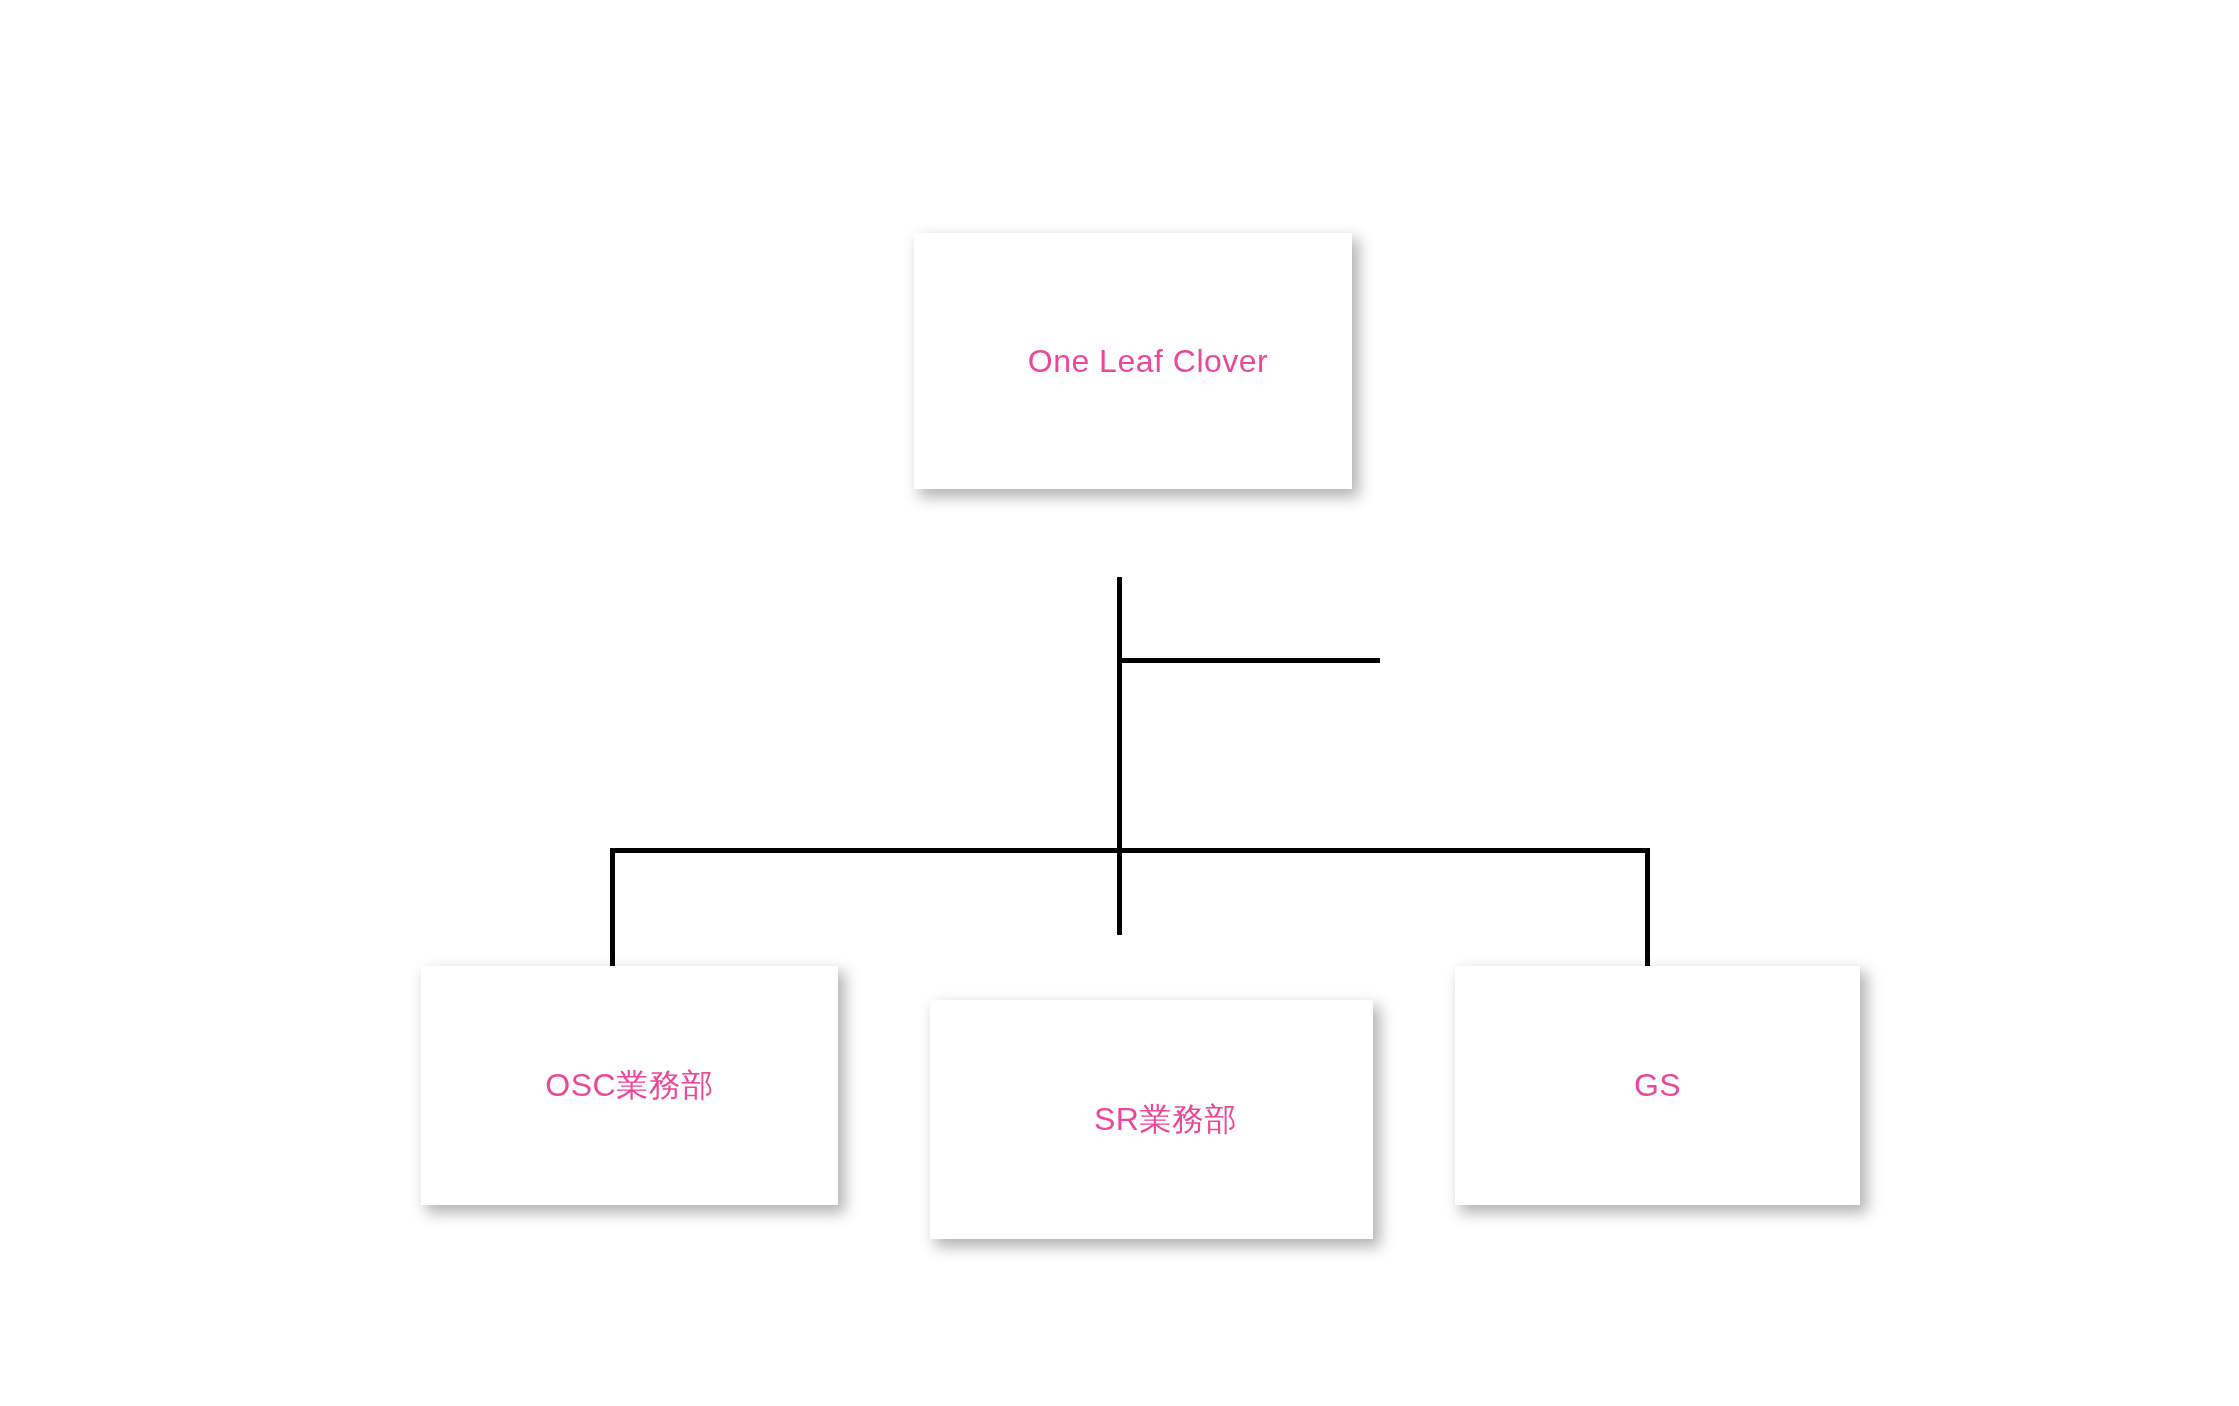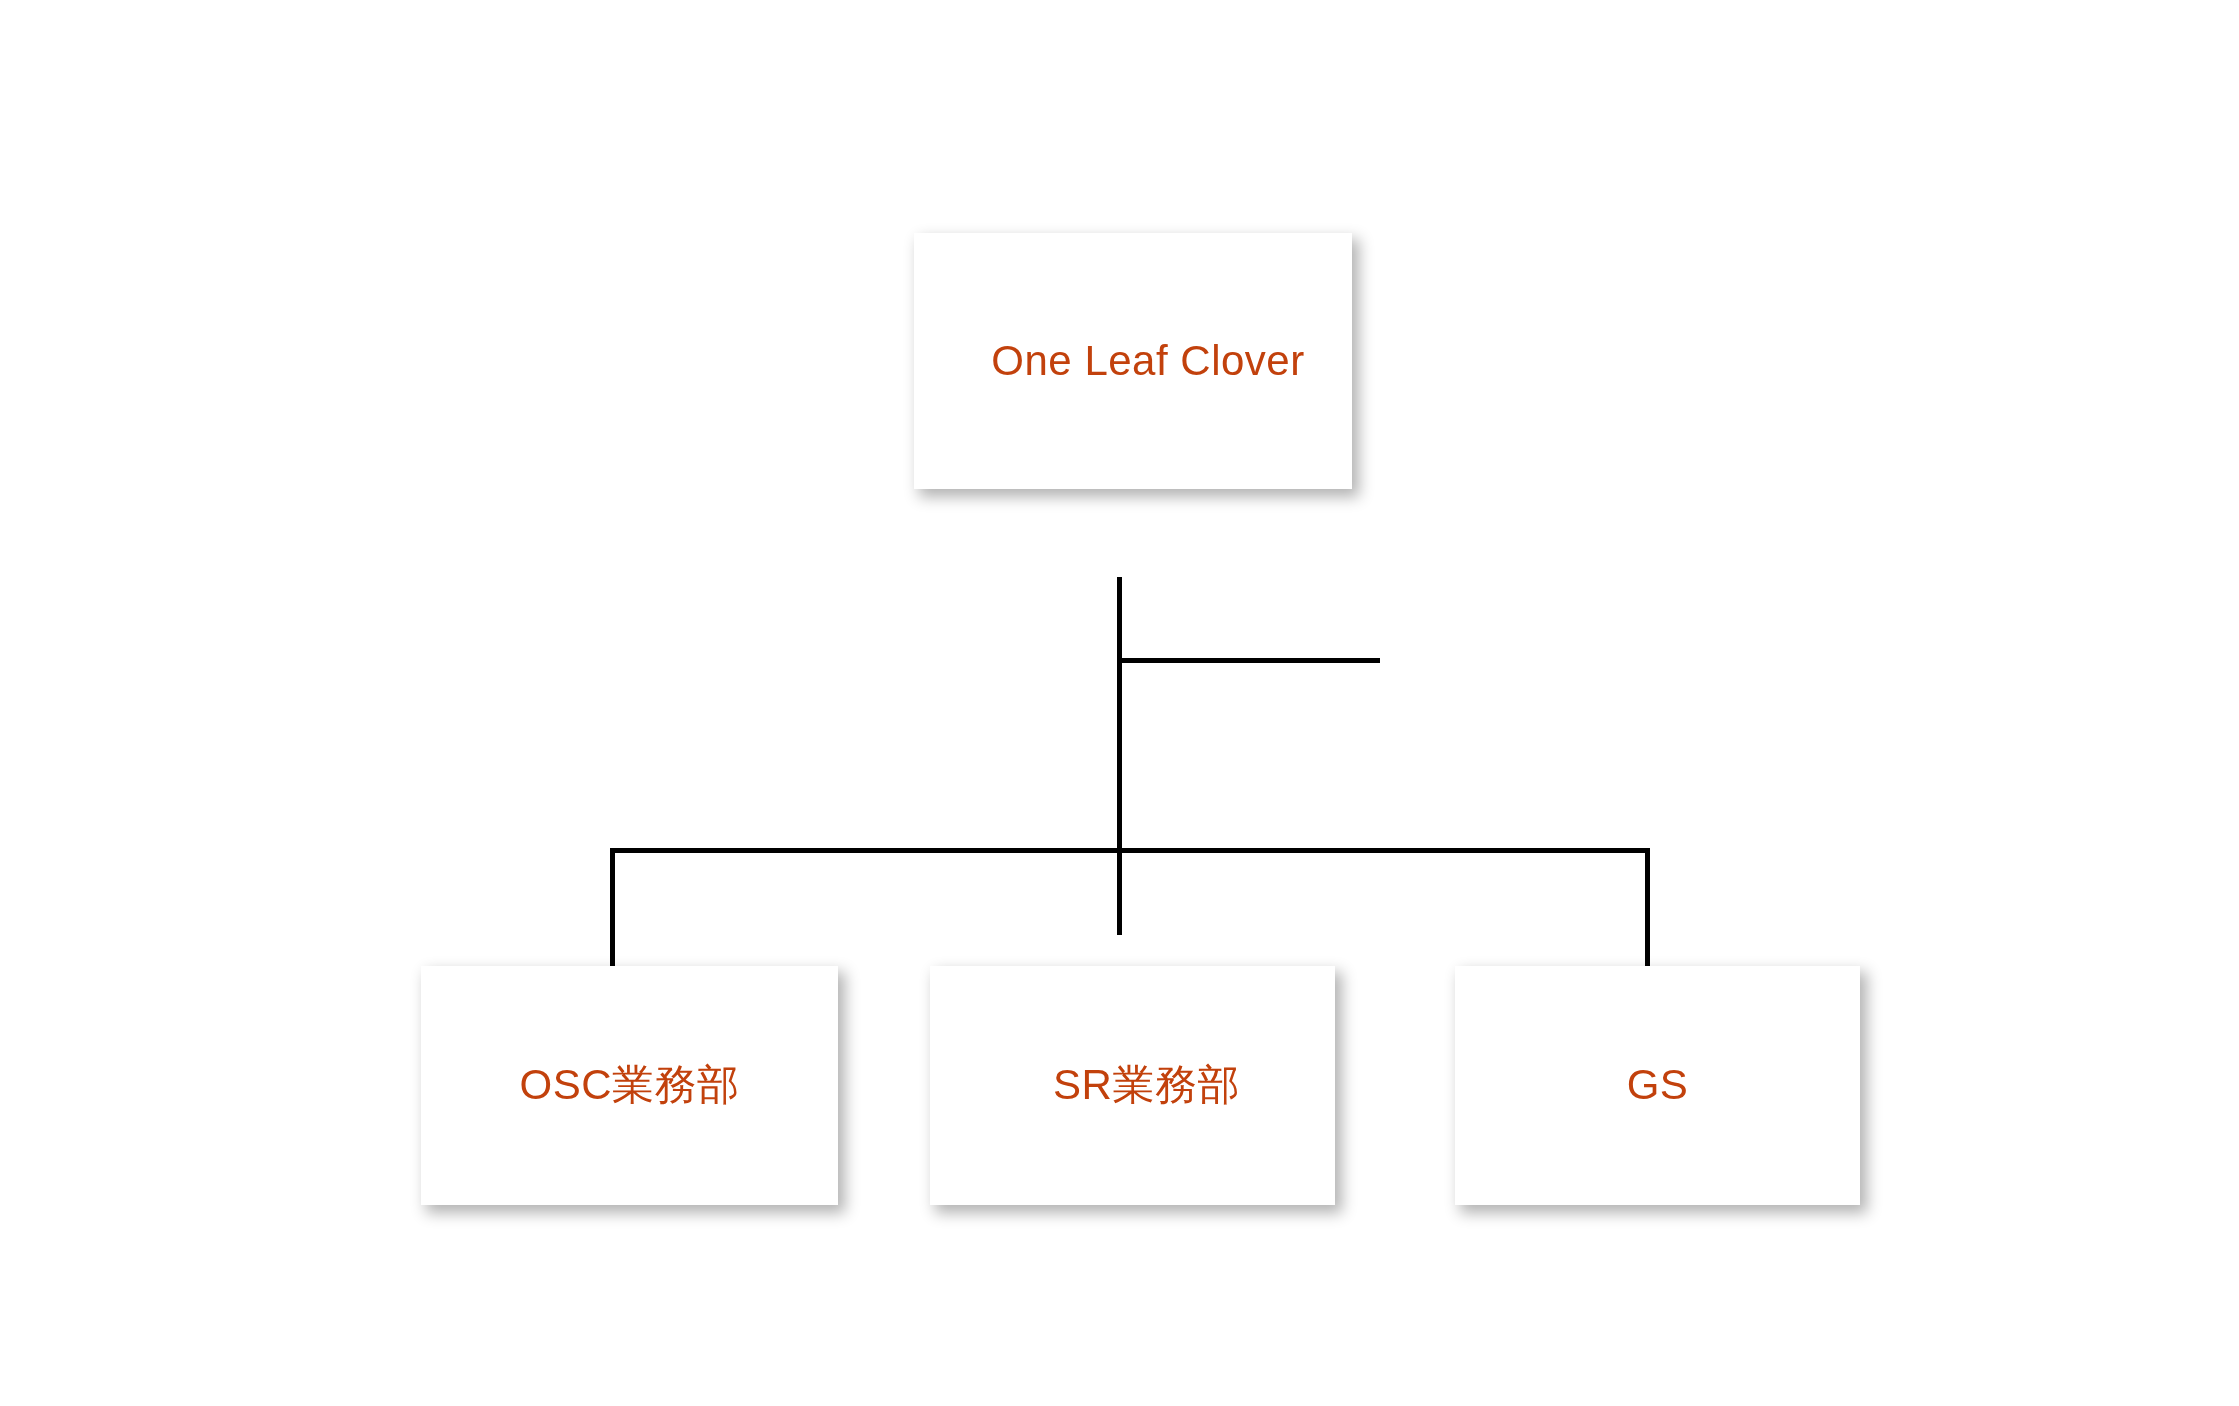--- a/index.html
+++ b/index.html
@@ -31,8 +31,8 @@
     z-index: 5;
   }
   .node-label {
-    color: #c2410c;
-    font-size: 42px;
+    color: #ec4899;
+    font-size: 32px;
     font-weight: 400;
     line-height: 1.2;
     letter-spacing: 0.5px;

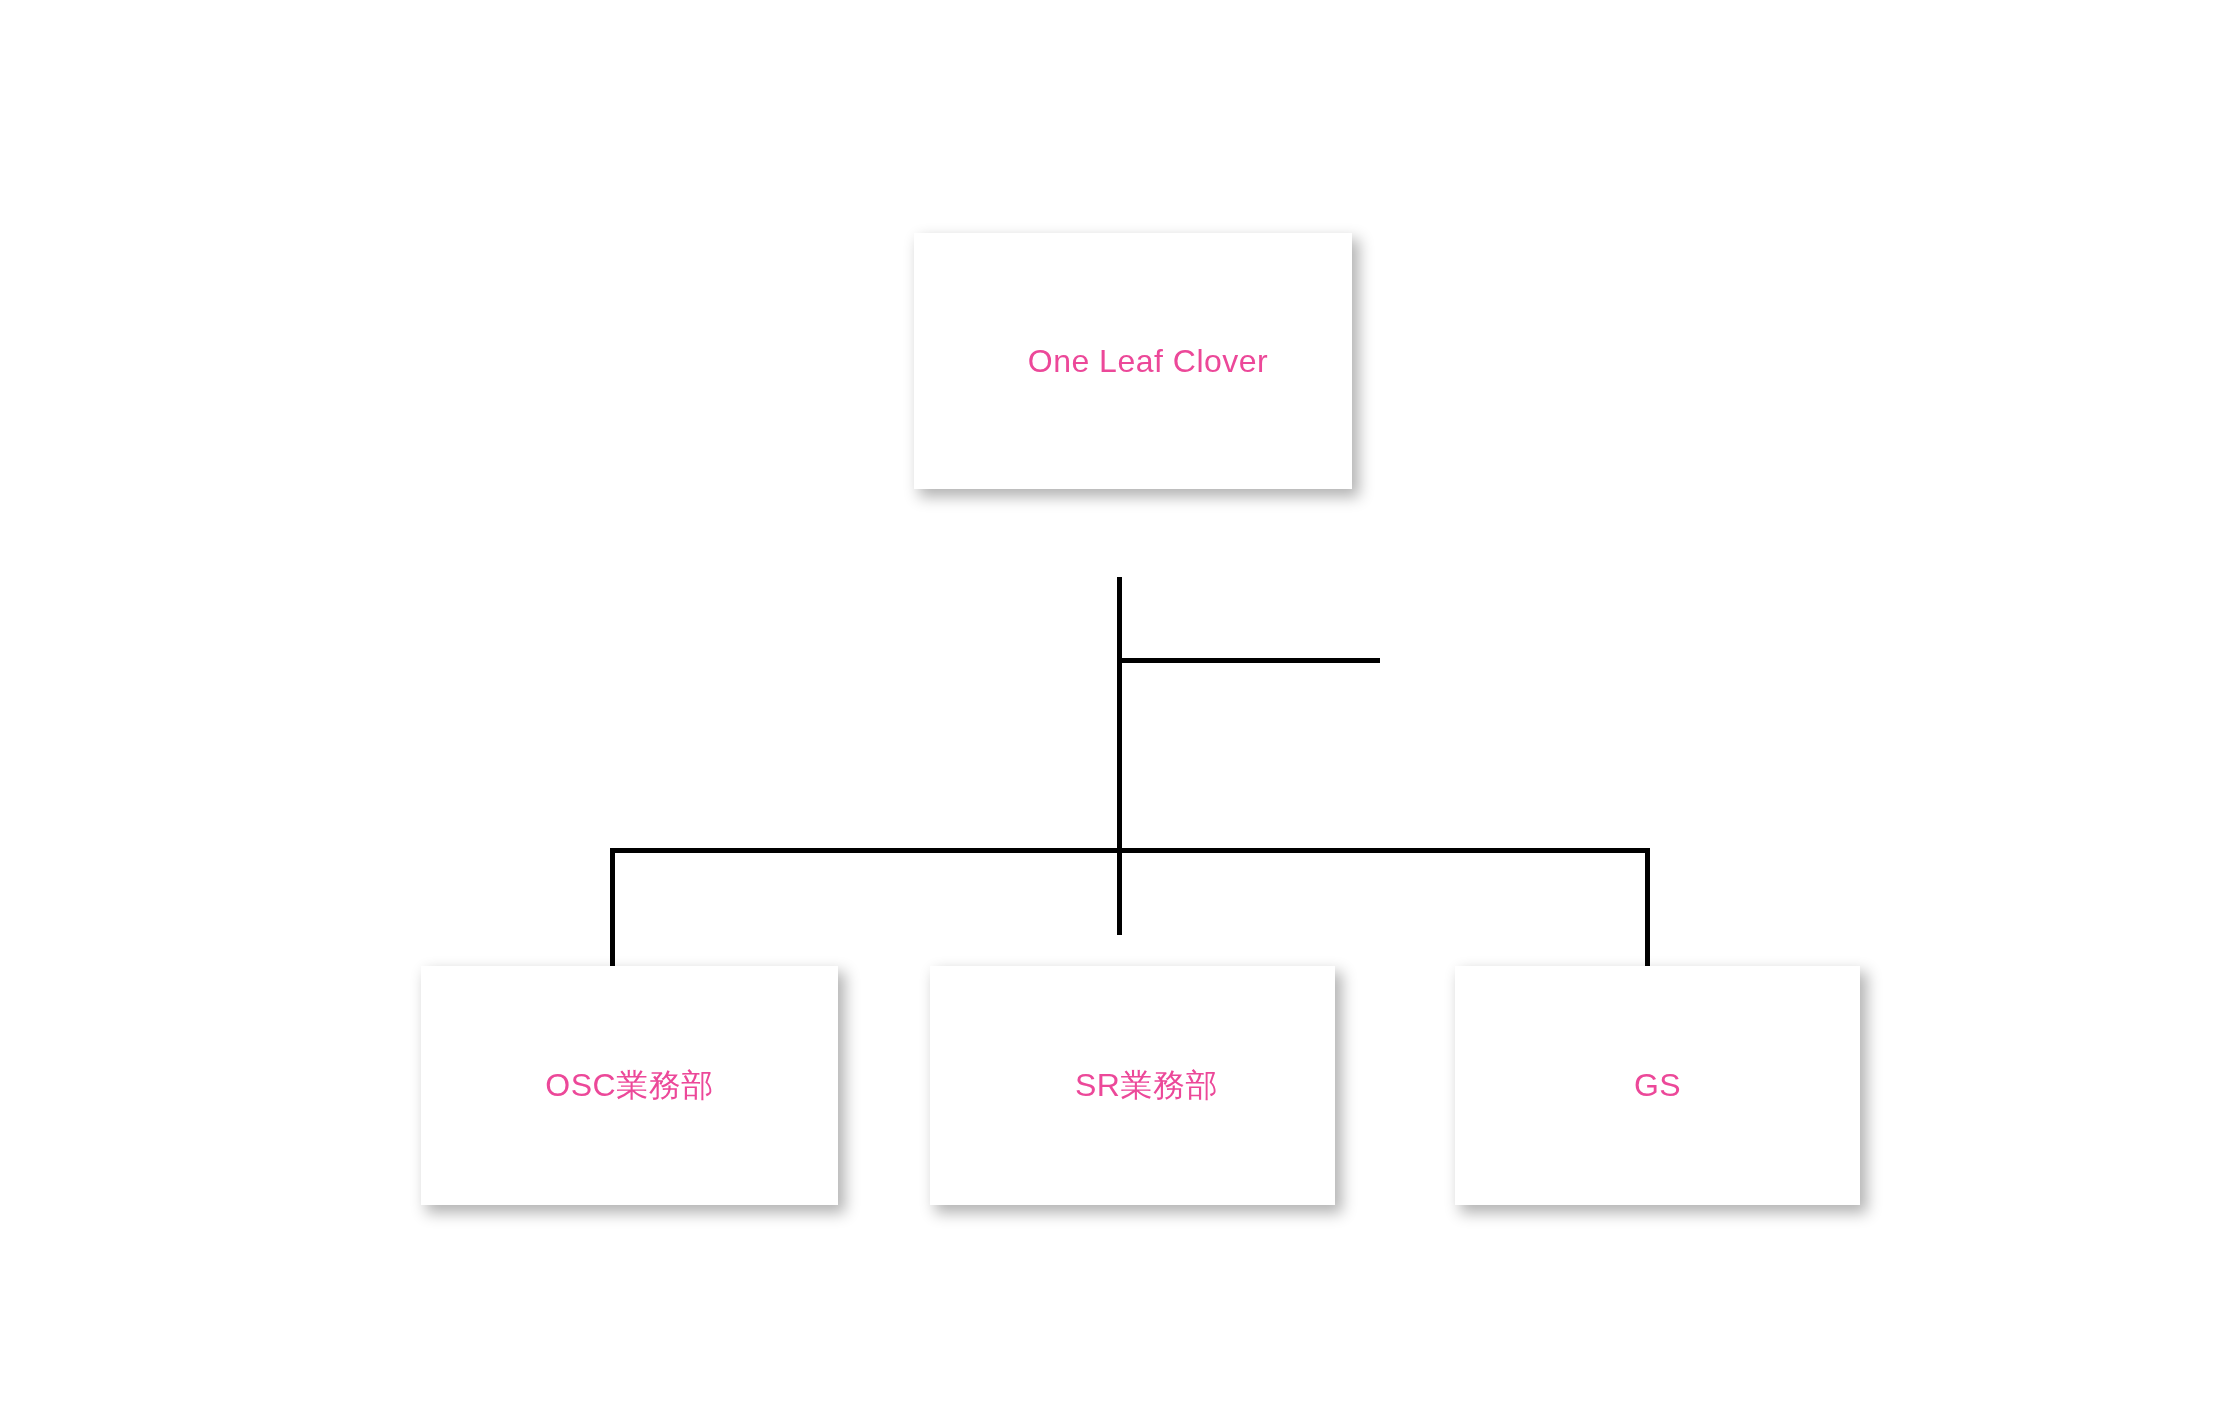--- a/index.html
+++ b/index.html
@@ -43,7 +43,7 @@
   .node.root .node-label { padding-left: 30px; }
   .node.staff { left: 1432px; top: 516px;  width: 404px; height: 236px; }
   .node.c1    { left: 421px;  top: 966px;  width: 417px; height: 239px; }
-  .node.c2    { left: 930px;  top: 966px;  width: 405px; height: 239px; padding-left: 28px; }
+  .node.c2    { left: 930px;  top: 1000px;  width: 443px; height: 239px; padding-left: 28px; }
   .node.c3    { left: 1455px; top: 966px;  width: 405px; height: 239px; }
 
   

